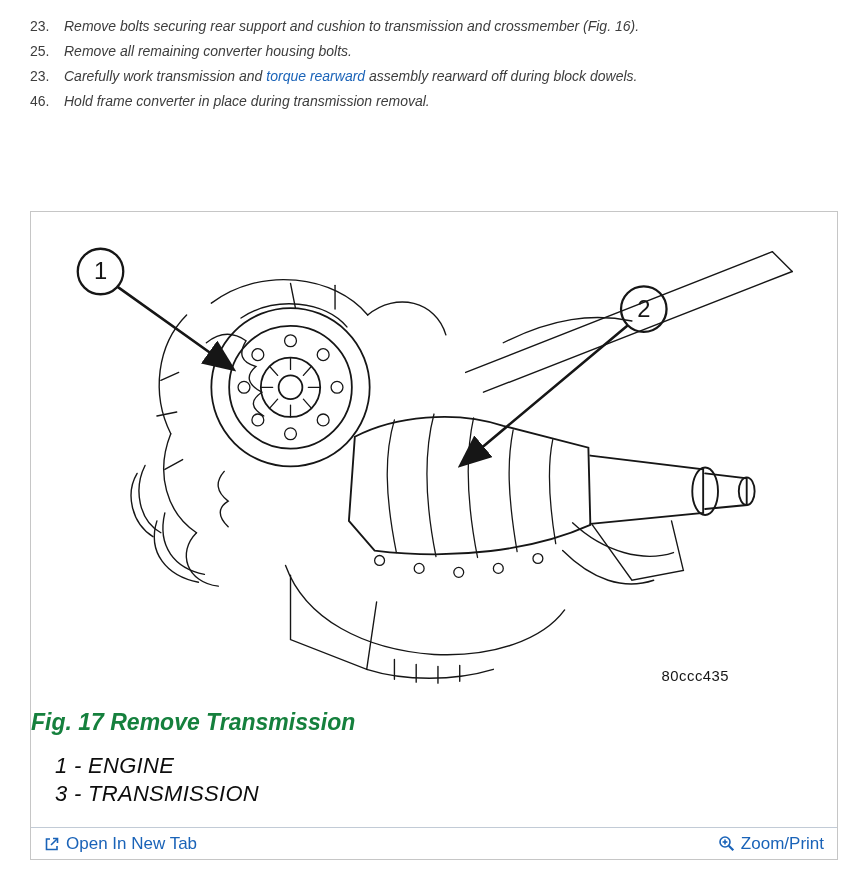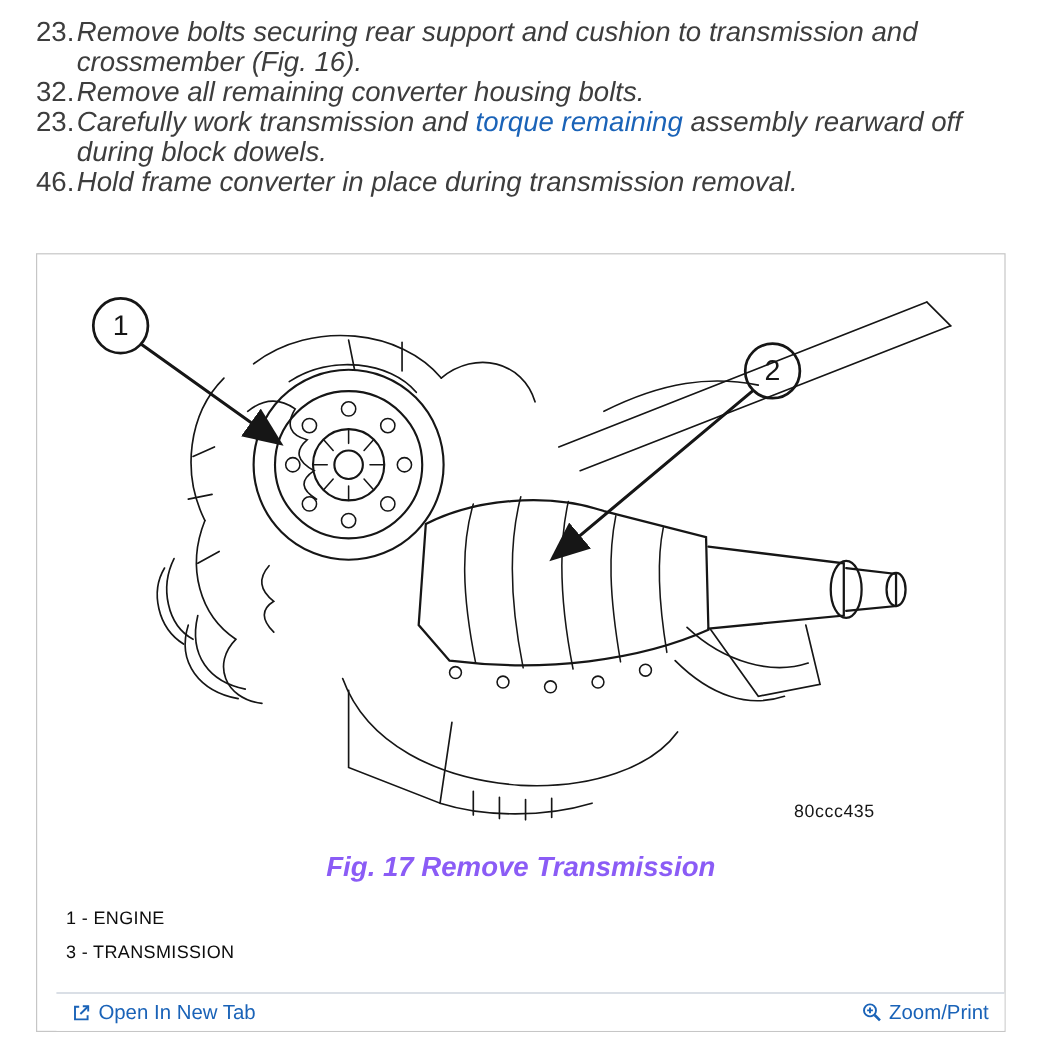--- a/index.html
+++ b/index.html
@@ -18,7 +18,7 @@
   }
   
   .steps{padding:14px 20px 0 30px;}
-  .step{display:flex;font-size:23px;line-height:25px;justify-content:flex-end;}
+  .step{display:flex;font-size:14px;line-height:25px;justify-content:flex-end;}
   .step .num{flex:0 0 34px;}
   .step .txt{flex:1;font-style:italic;}
   a.link{color:var(--link);text-decoration:none;cursor:pointer;}

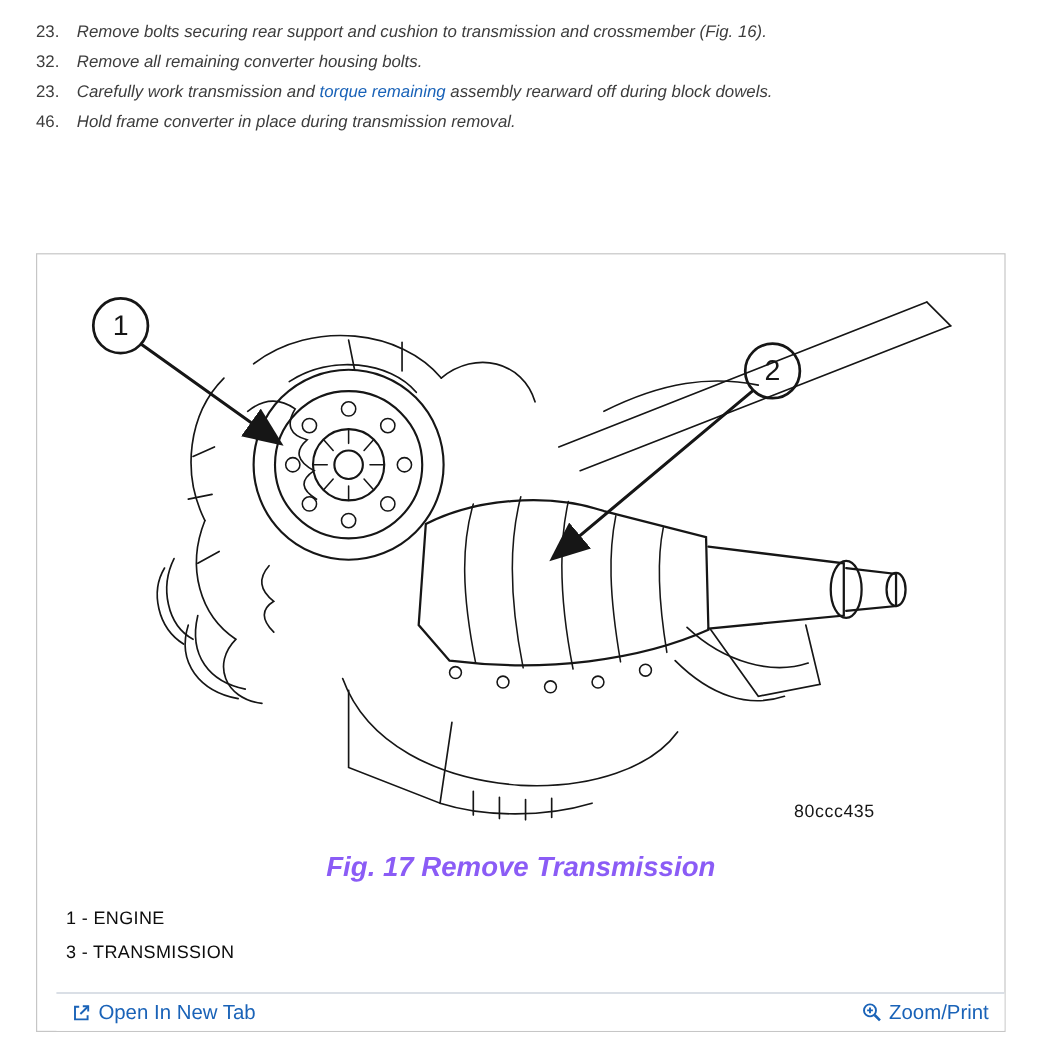--- a/index.html
+++ b/index.html
@@ -60,7 +60,7 @@
     <span class="txt">Remove bolts securing rear support and cushion to transmission and crossmember (Fig. 16).</span>
   </div>
   <div class="step">
-    <span class="num">32.</span>
+    <span class="num">25.</span>
     <span class="txt">Remove all remaining converter housing bolts.</span>
   </div>
   <div class="step">

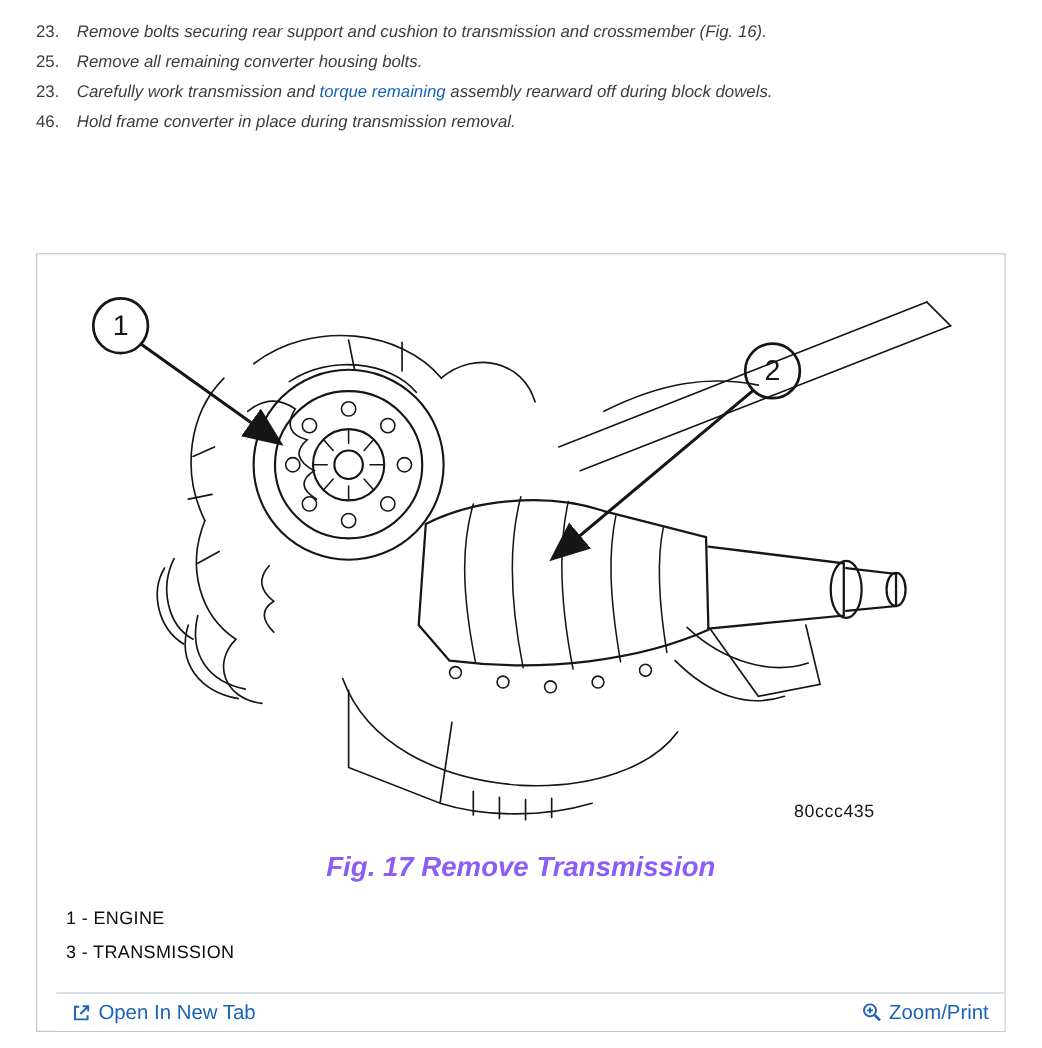--- a/index.html
+++ b/index.html
@@ -65,7 +65,7 @@
   </div>
   <div class="step">
     <span class="num">23.</span>
-    <span class="txt"><span>Carefully work transmission and </span><a class="link">torque remaining</a><span> assembly rearward off during block dowels.</span></span>
+    <span class="txt"><span>Carefully work transmission and </span><a class="link">torque rearward</a><span> assembly rearward off during block dowels.</span></span>
   </div>
   <div class="step">
     <span class="num">46.</span>

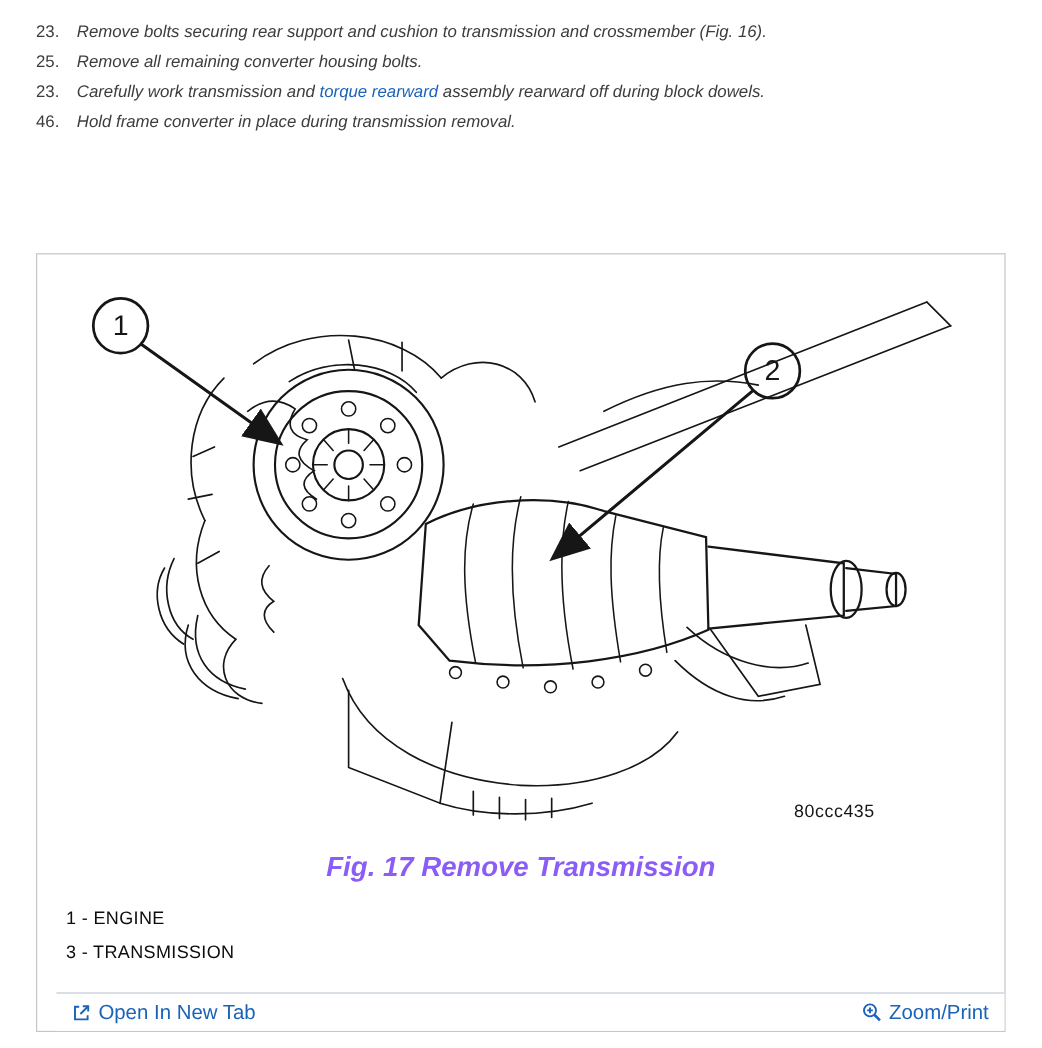--- a/index.html
+++ b/index.html
@@ -33,8 +33,8 @@
   .callout-num{font-size:24px;}
   .img-code{font-size:15px;letter-spacing:.5px;}
   .caption{
-    text-align:center;font-size:23px;font-weight:bold;font-style:italic;
-    color:#8b5cf6;margin-top:10px;
+    font-size:23px;font-weight:bold;font-style:italic;
+    color:#15803d;margin-top:10px;
   }
   .legend{margin:16px 0 0 24px;font-size:15px;color:#0d0d0d;}
   .legend .legend-item{line-height:28px;letter-spacing:.3px;}

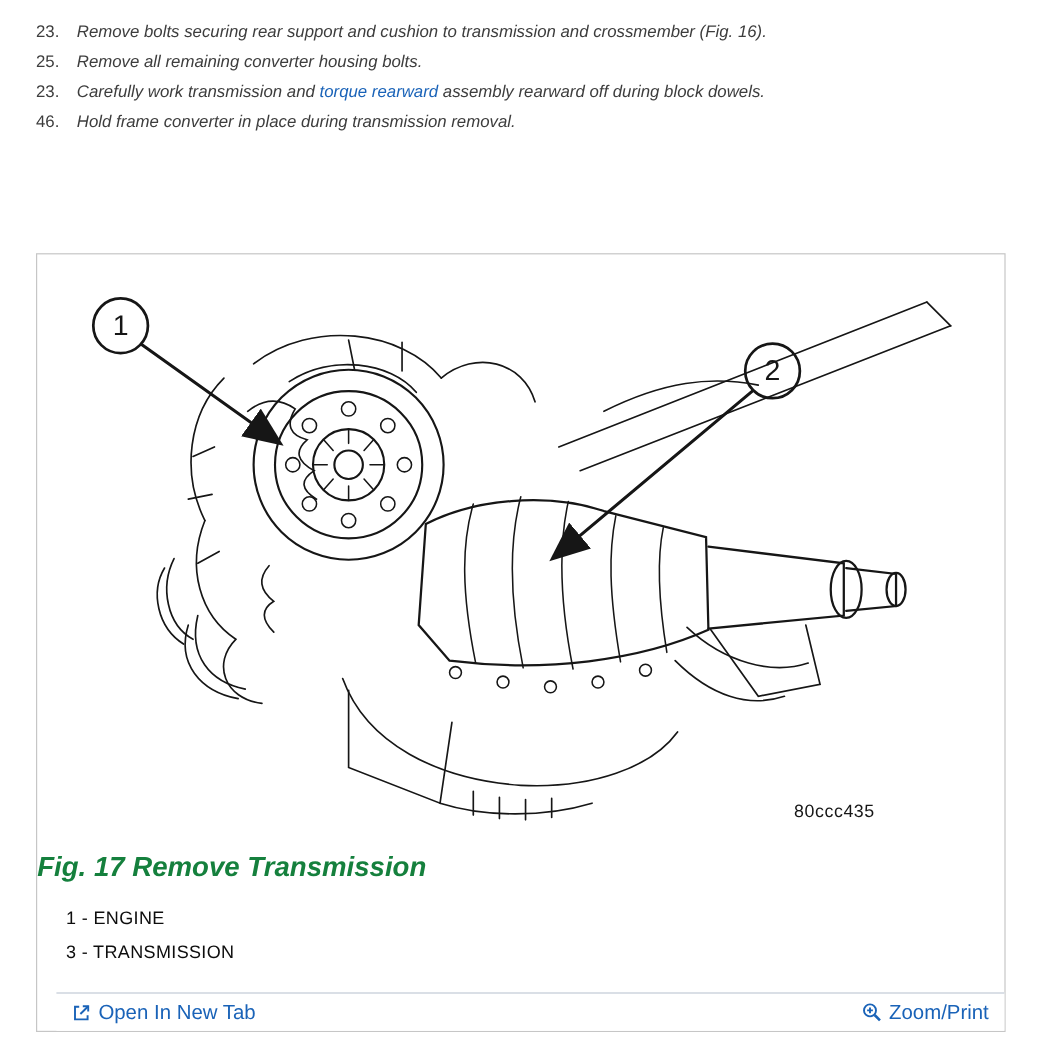--- a/index.html
+++ b/index.html
@@ -36,7 +36,7 @@
     font-size:23px;font-weight:bold;font-style:italic;
     color:#15803d;margin-top:10px;
   }
-  .legend{margin:16px 0 0 24px;font-size:15px;color:#0d0d0d;}
+  .legend{margin:16px 0 0 24px;font-size:22px;color:#0d0d0d;font-style:italic;}
   .legend .legend-item{line-height:28px;letter-spacing:.3px;}
   
   .figure-footer{

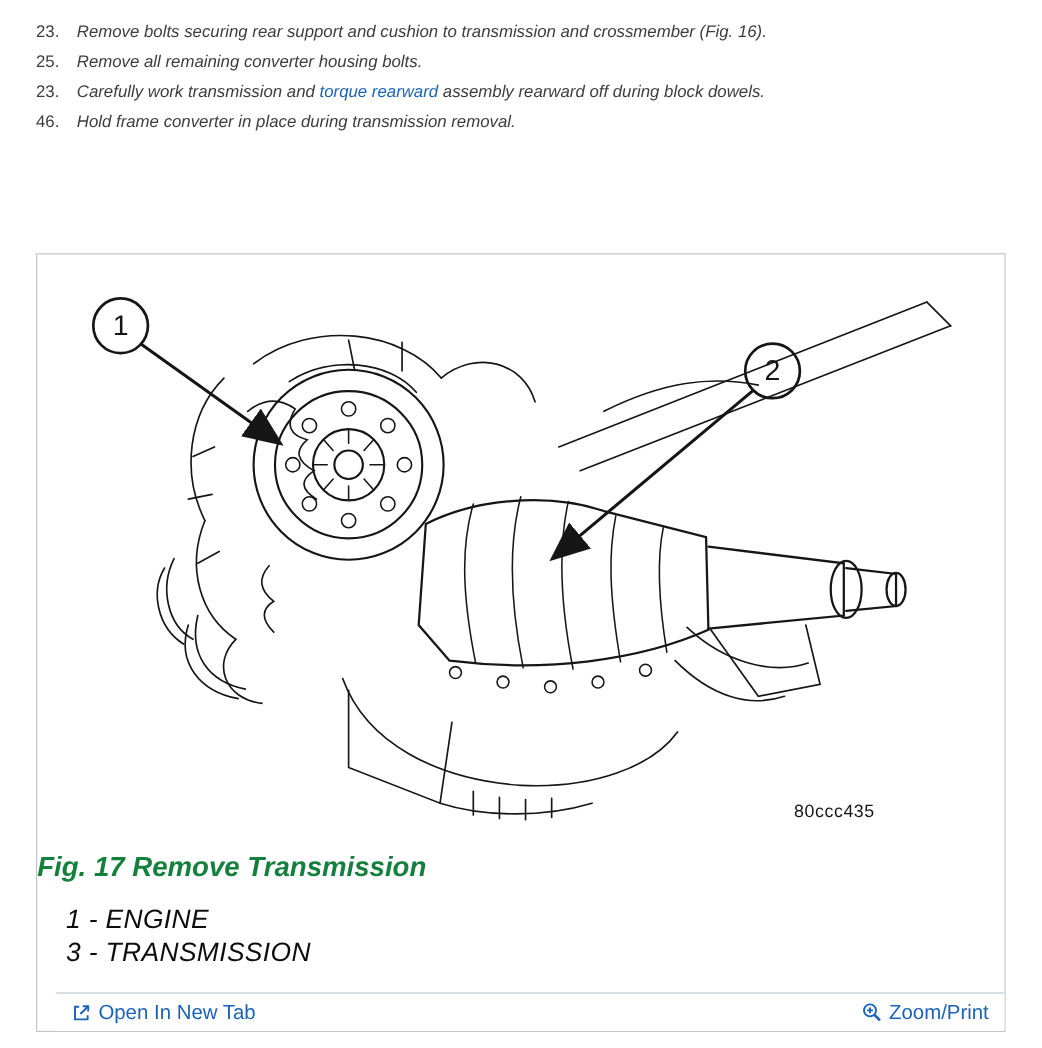--- a/index.html
+++ b/index.html
@@ -40,7 +40,7 @@
   .legend .legend-item{line-height:28px;letter-spacing:.3px;}
   
   .figure-footer{
-    position:absolute;left:16px;right:0;bottom:0;height:32px;
+    position:absolute;left:0;right:0;bottom:0;height:32px;
     border-top:1px solid var(--rule);
     display:flex;justify-content:space-between;align-items:center;
     padding:0 13px;background:#fff;

